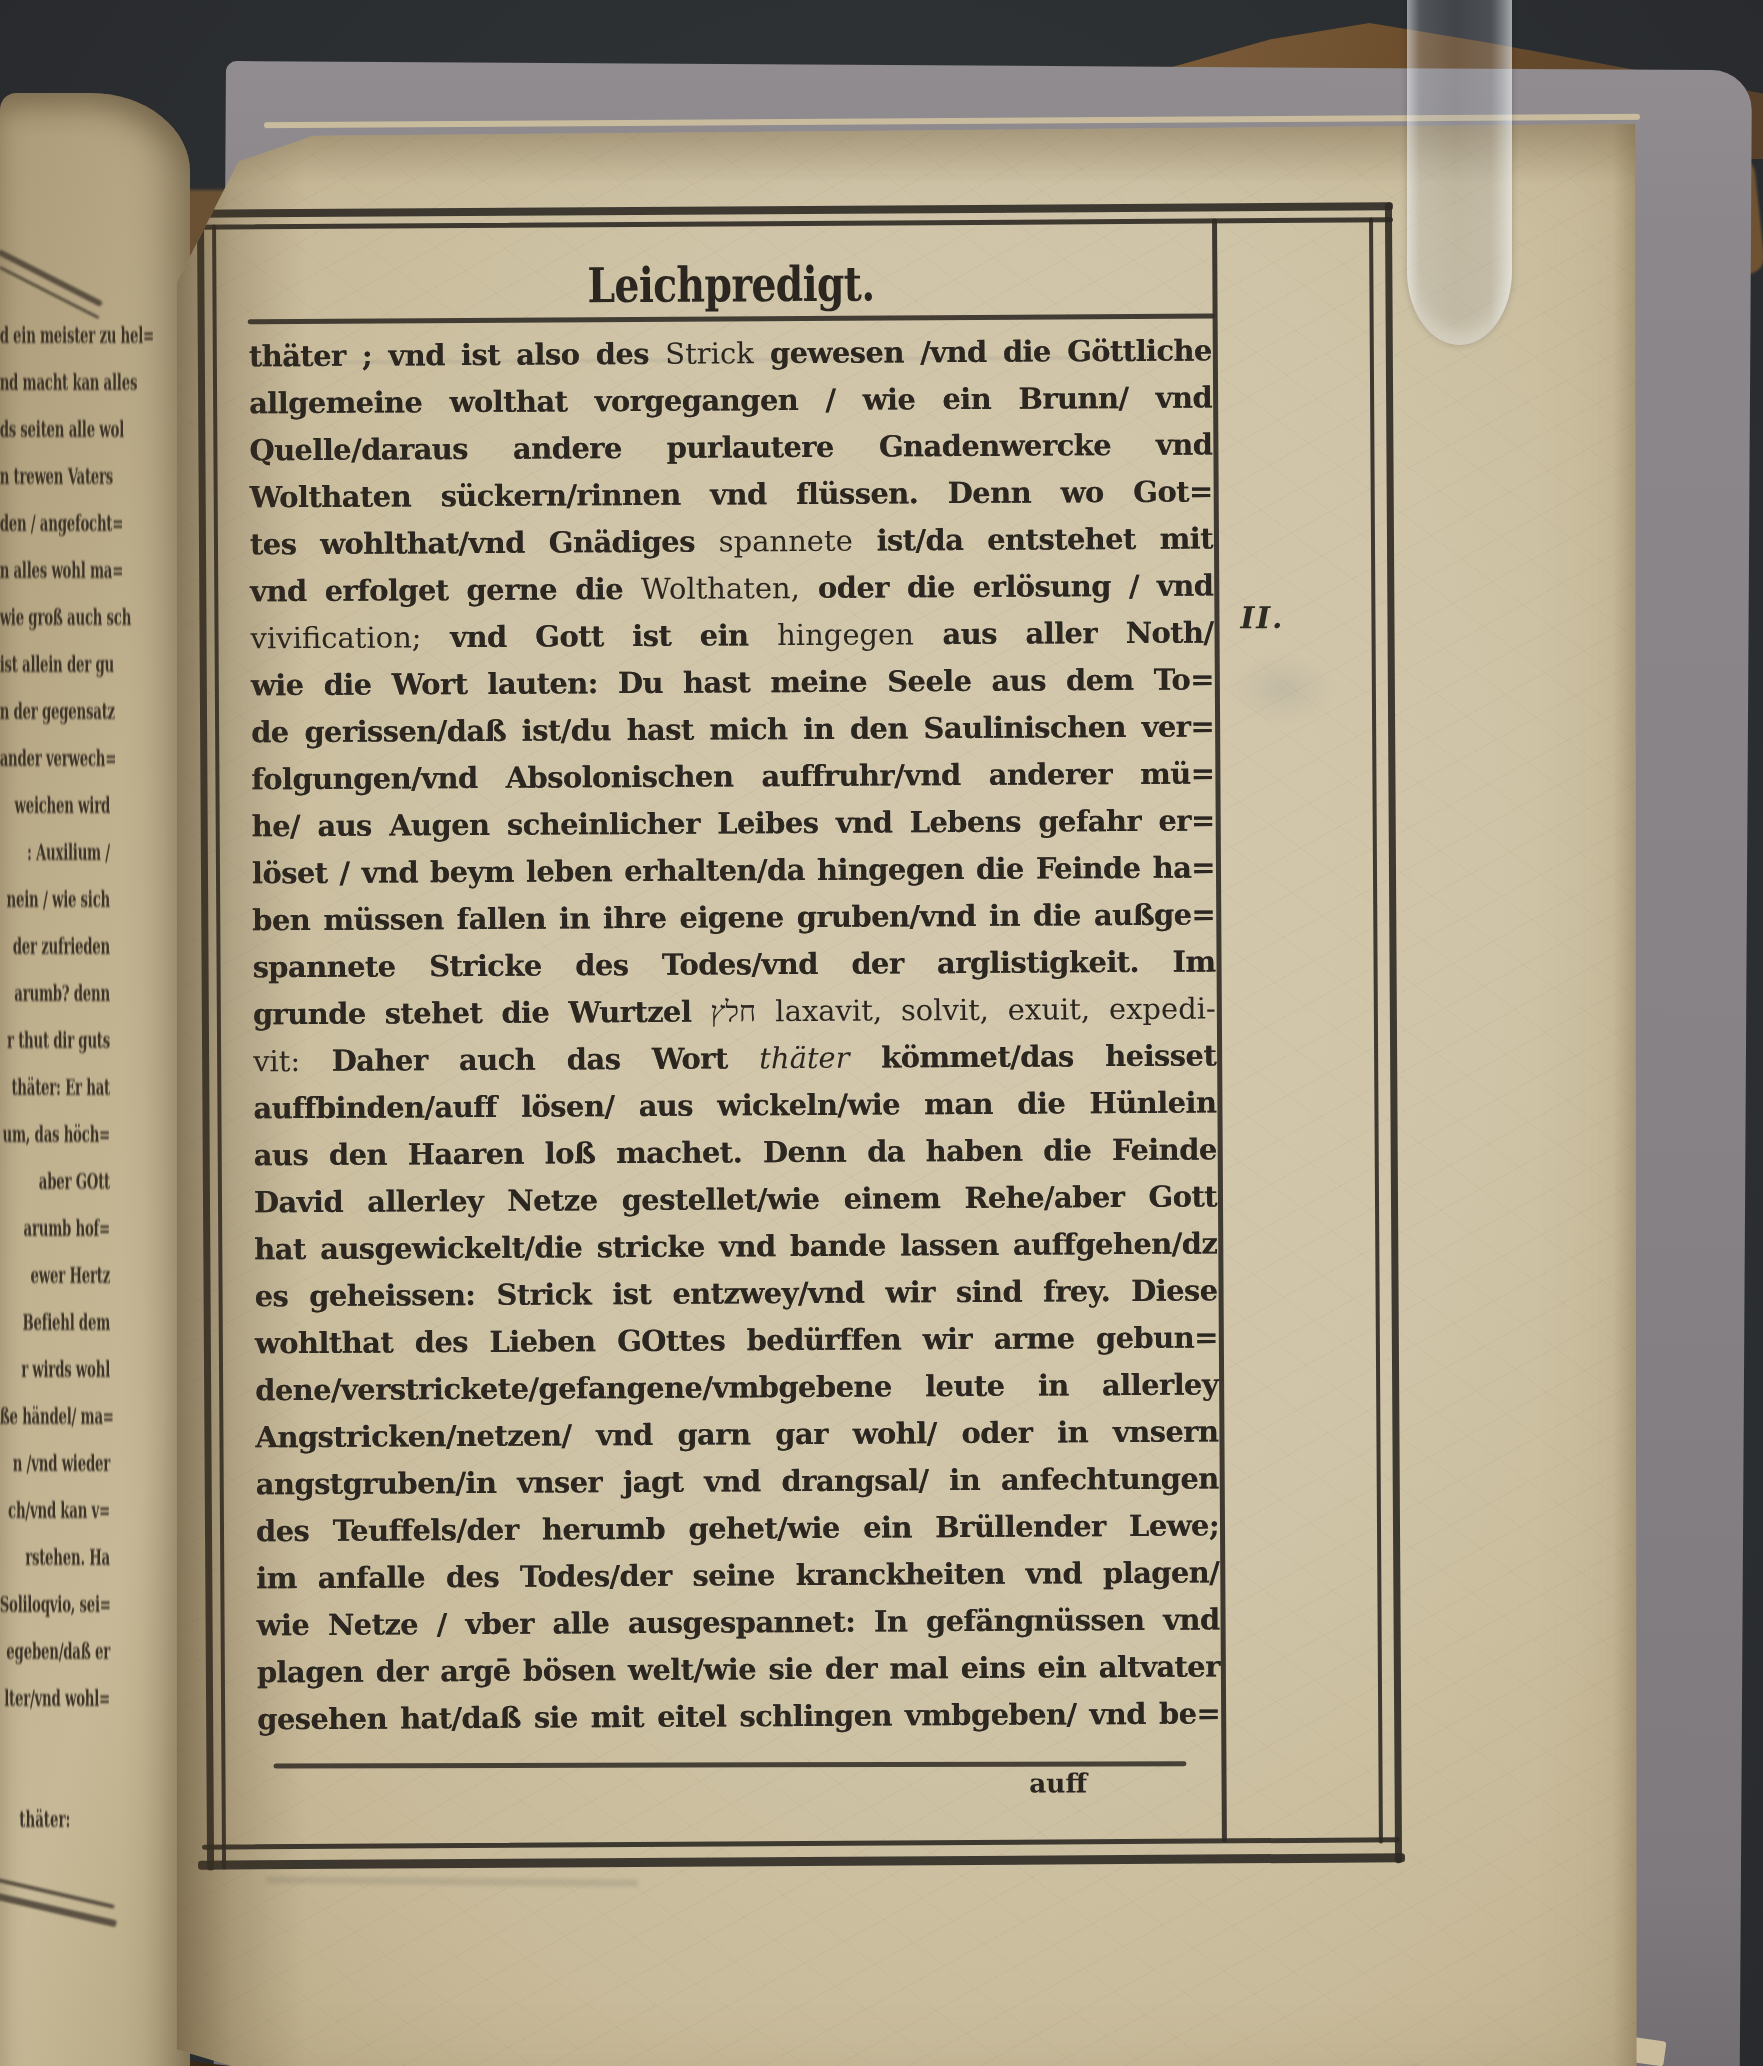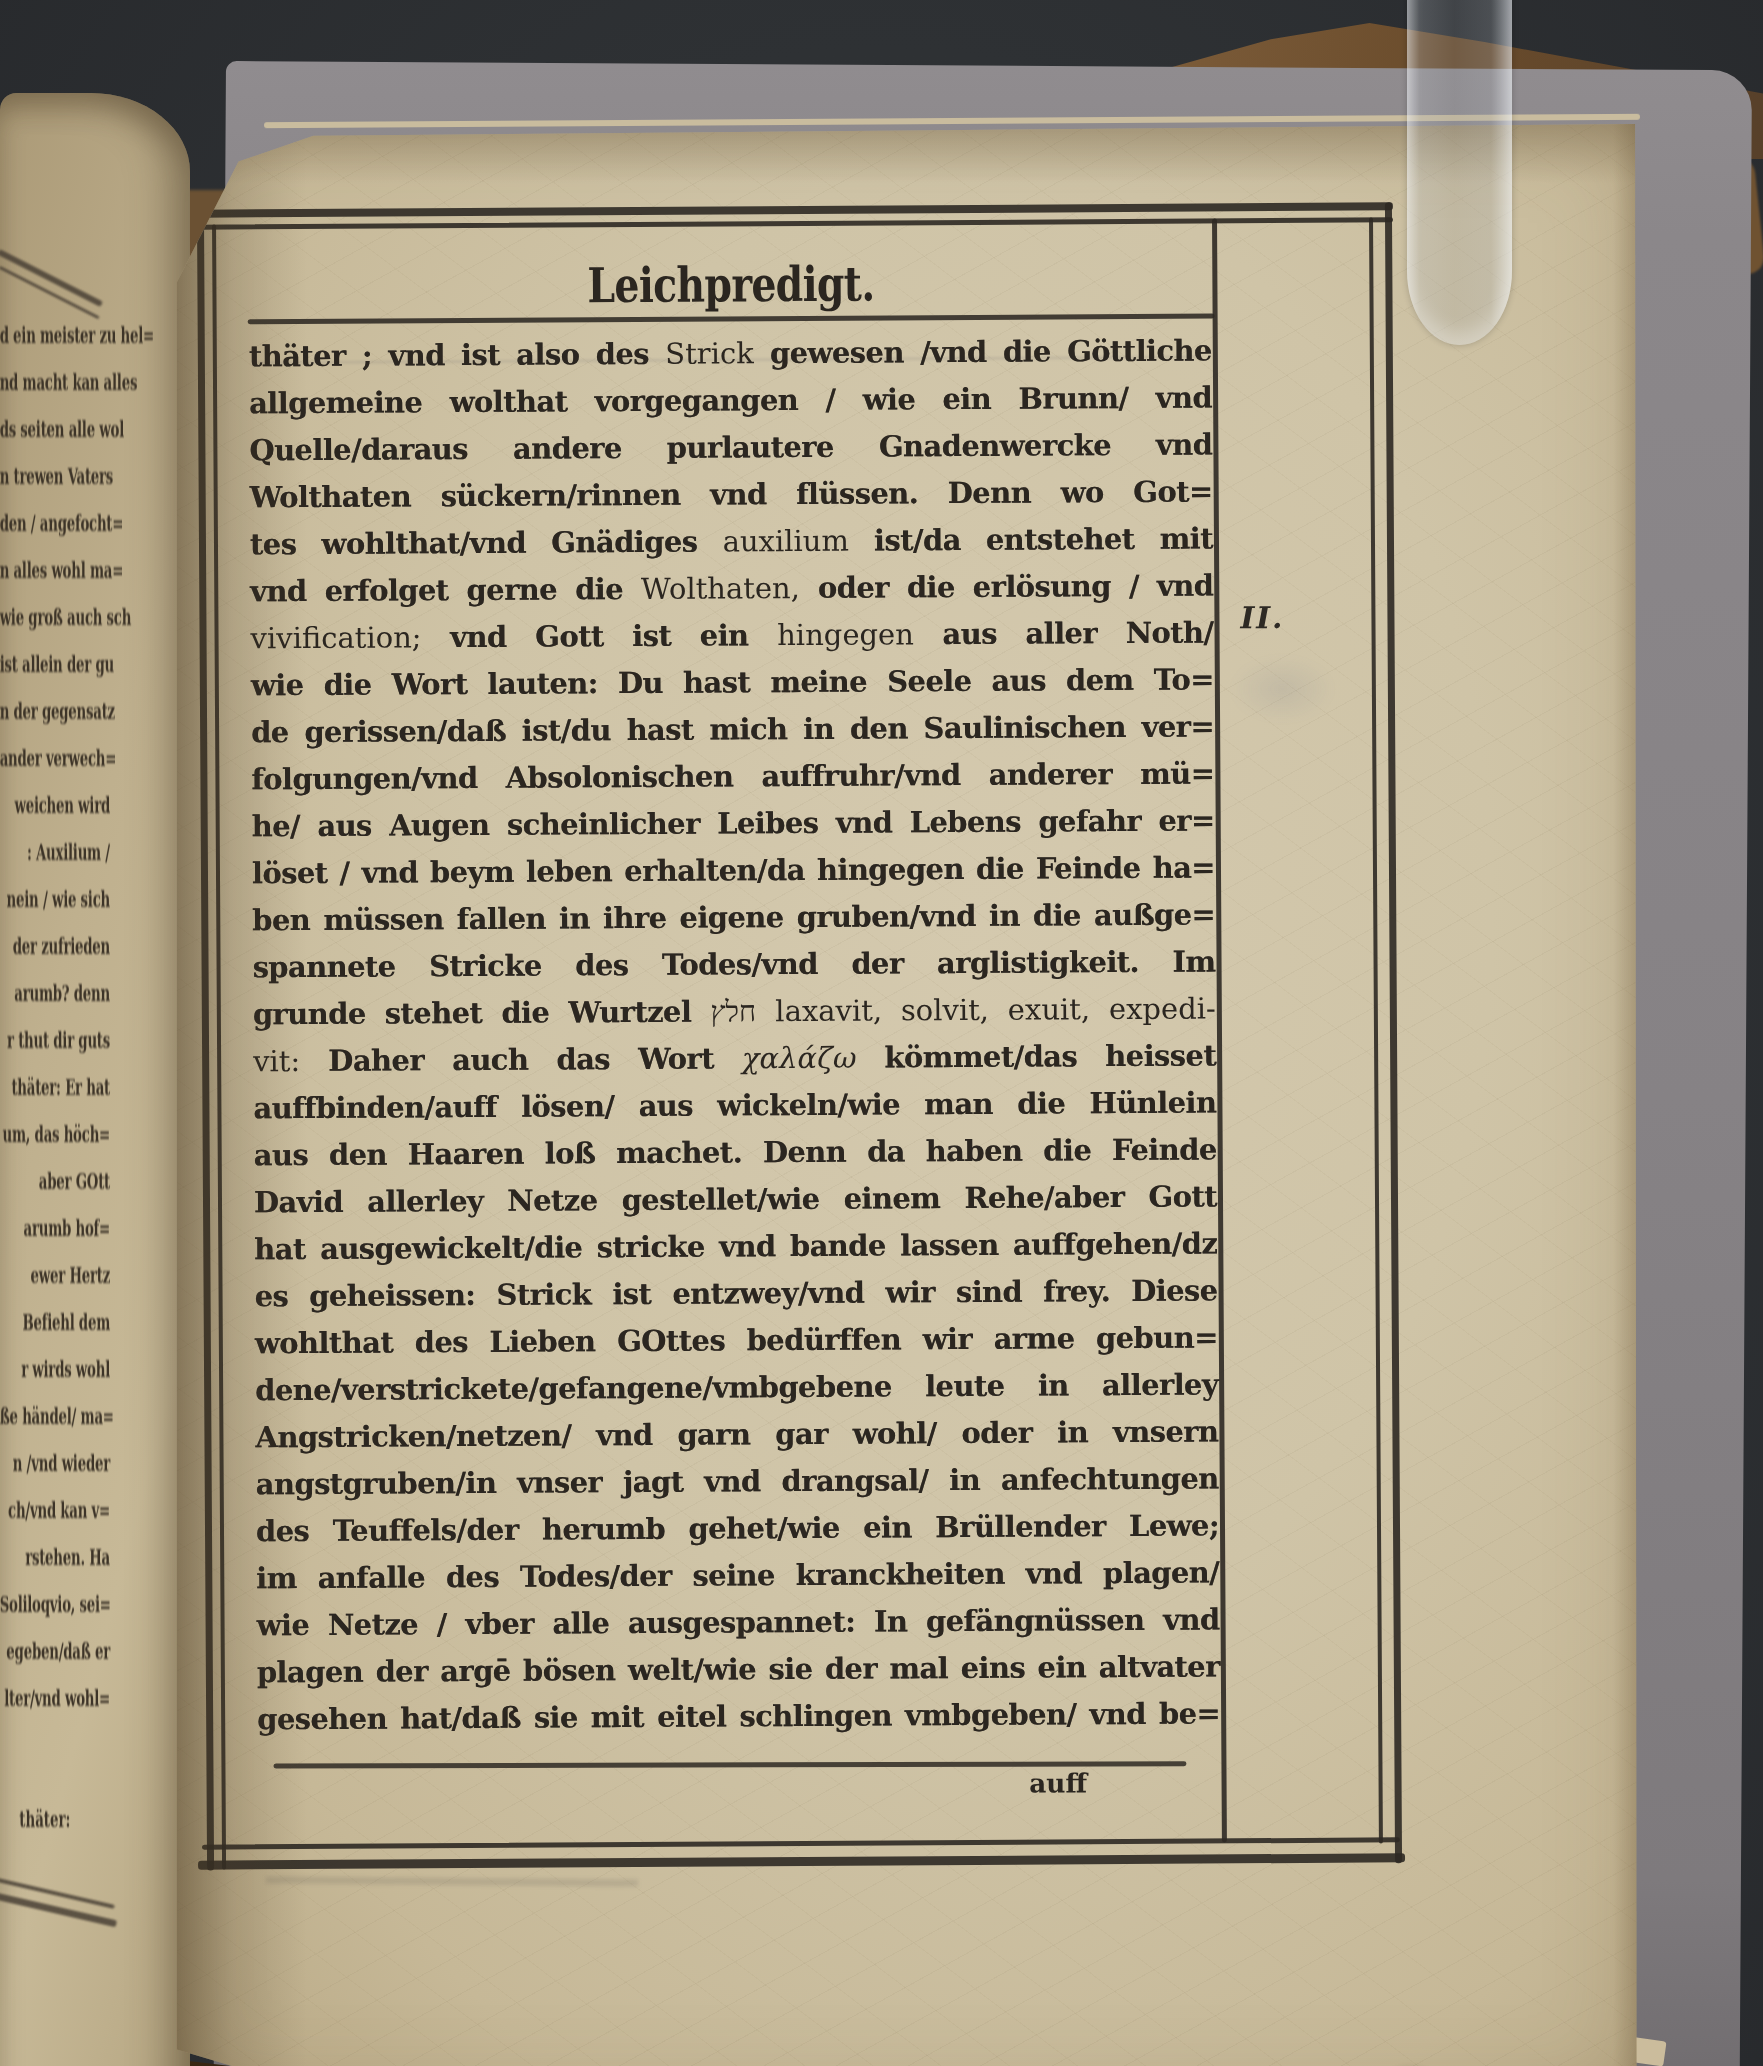--- a/index.html
+++ b/index.html
@@ -194,7 +194,7 @@
           <div class="bl"><span>allgemeine wolthat vorgegangen / wie ein Brunn/ vnd</span></div>
           <div class="bl"><span>Quelle/daraus andere purlautere Gnadenwercke vnd</span></div>
           <div class="bl"><span>Wolthaten sückern/rinnen vnd flüssen. Denn wo Got=</span></div>
-          <div class="bl"><span>tes wohlthat/vnd Gnädiges </span><span class="seg-a">auxilium</span><span> ist/da entstehet mit</span></div>
+          <div class="bl"><span>tes wohlthat/vnd Gnädiges </span><span class="seg-a">spannete</span><span> ist/da entstehet mit</span></div>
           <div class="bl"><span>vnd erfolget gerne die </span><span class="seg-a">Wolthaten,</span><span> oder die erlösung / vnd</span></div>
           <div class="bl"><span class="seg-a">vivification;</span><span> vnd Gott ist ein </span><span class="seg-a">hingegen</span><span> aus aller Noth/</span></div>
           <div class="bl"><span>wie die Wort lauten: Du hast meine Seele aus dem To=</span></div>

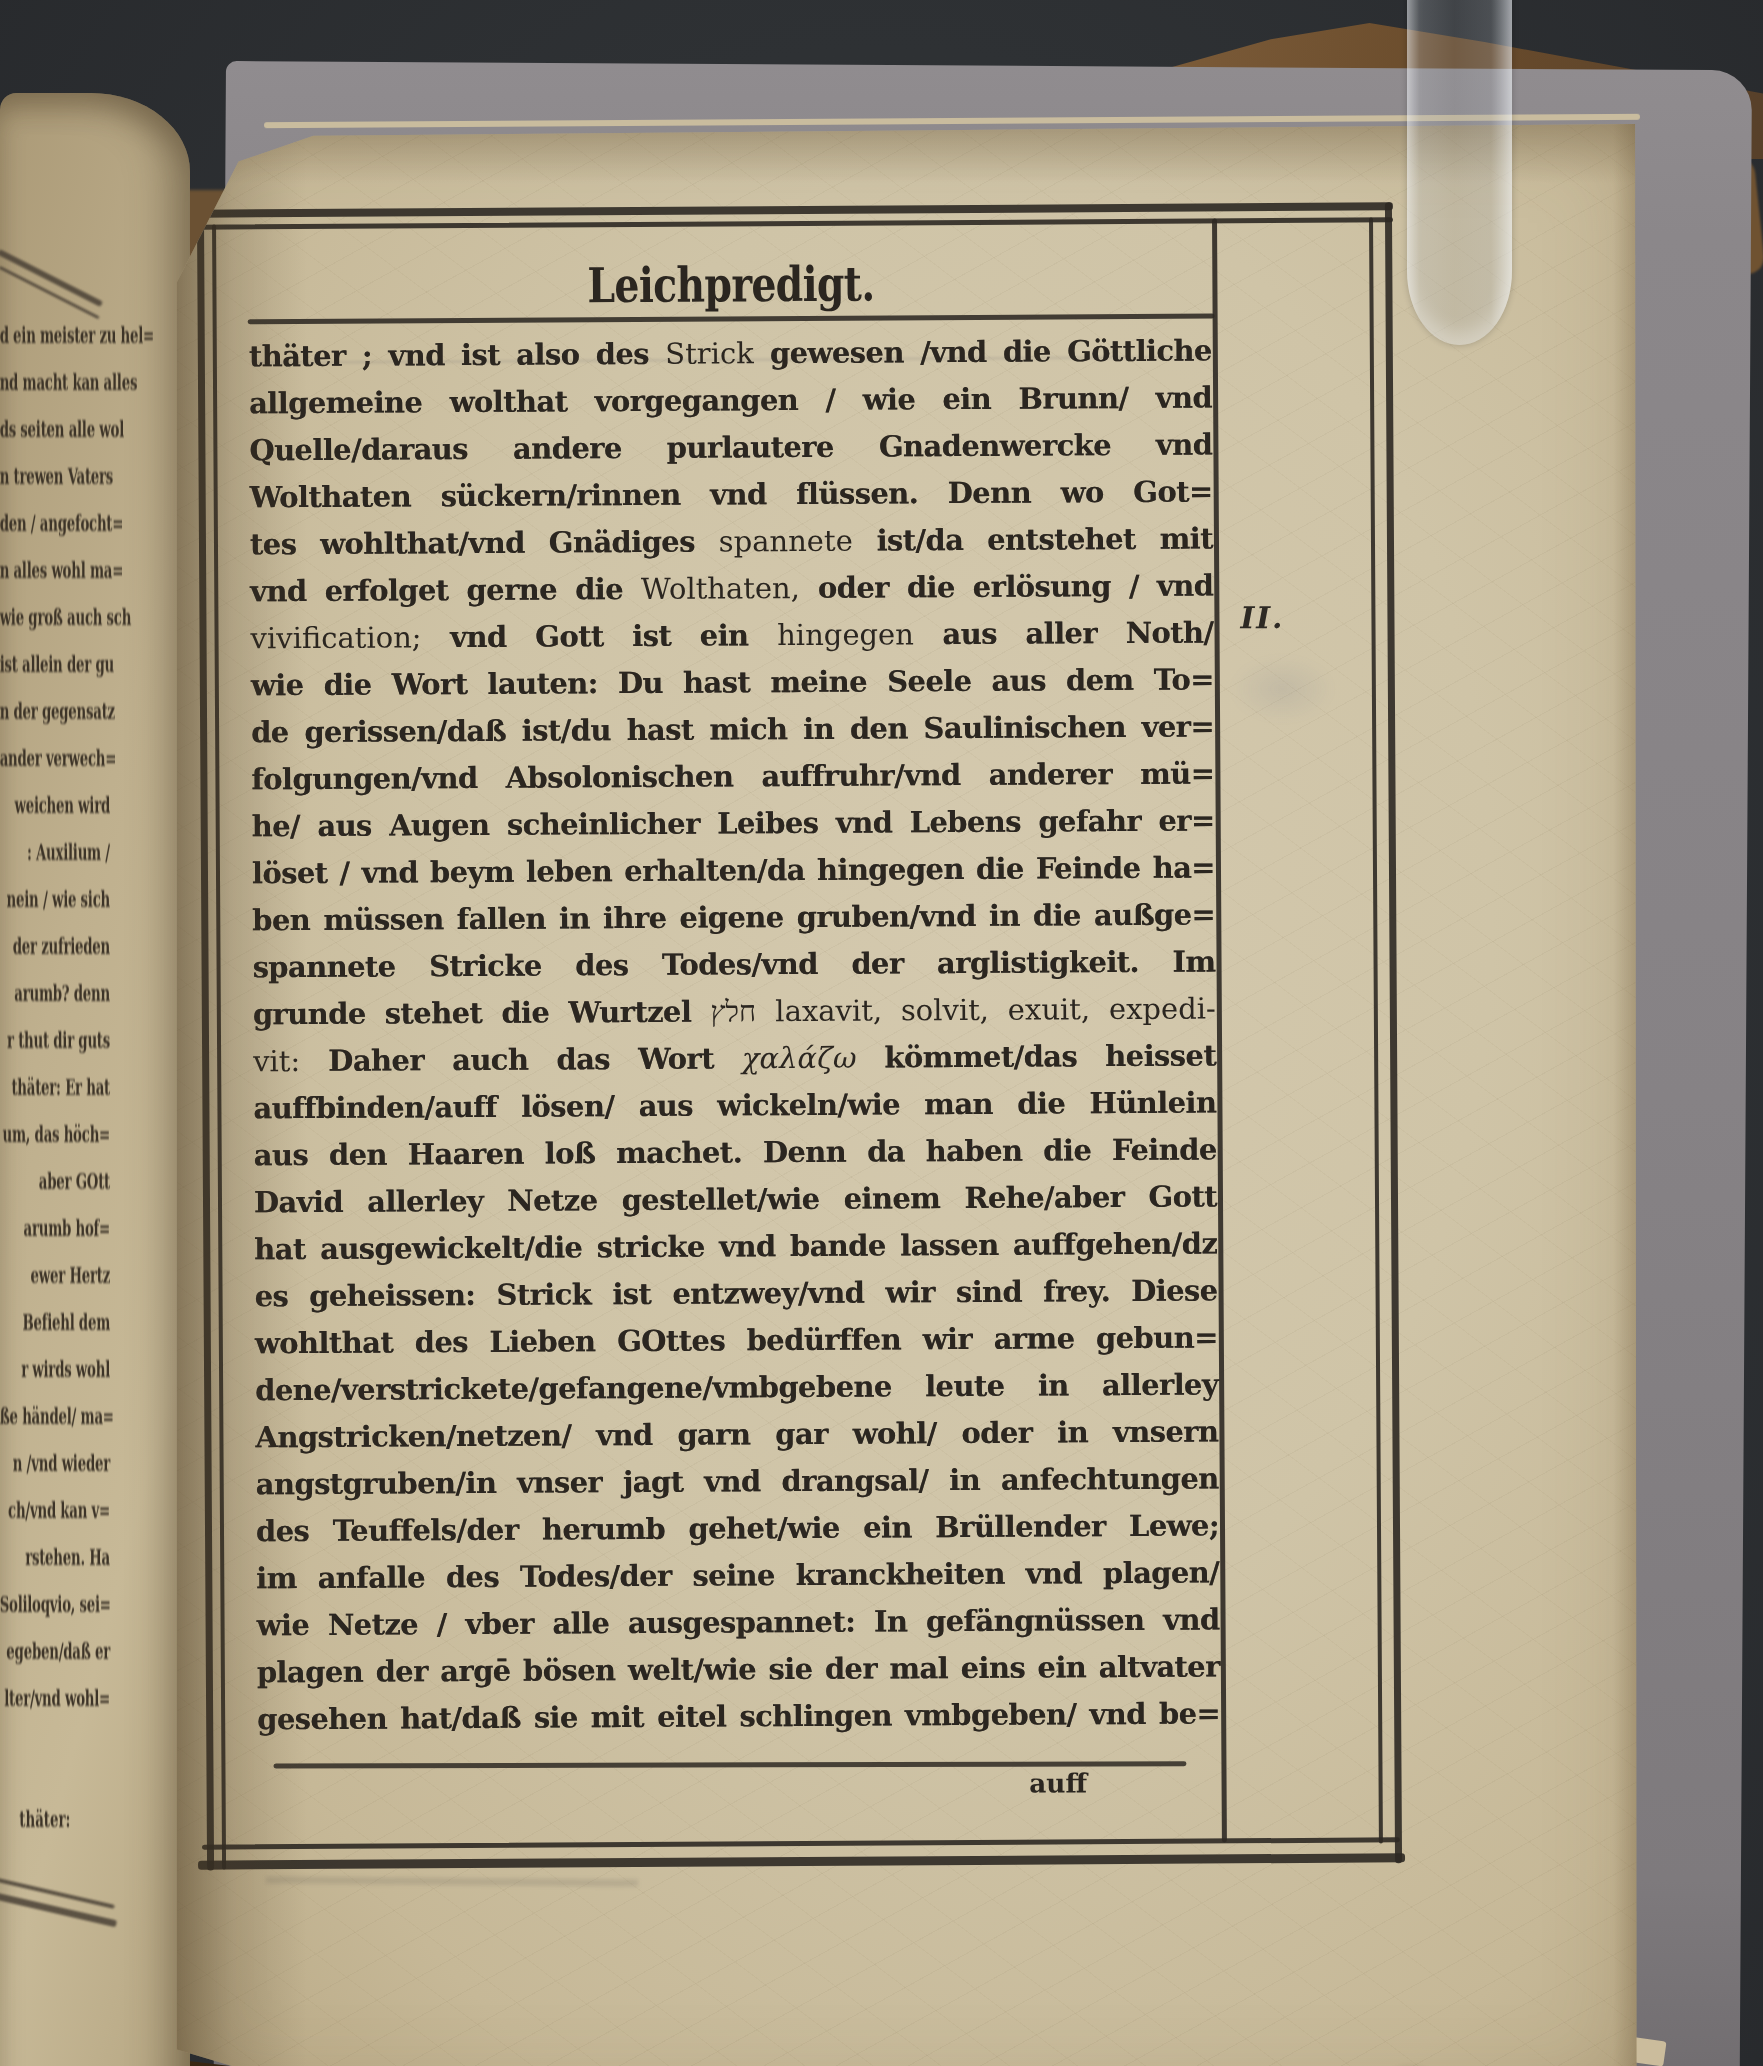--- a/index.html
+++ b/index.html
@@ -205,7 +205,7 @@
           <div class="bl"><span>ben müssen fallen in ihre eigene gruben/vnd in die außge=</span></div>
           <div class="bl"><span>spannete Stricke des Todes/vnd der arglistigkeit.  Im</span></div>
           <div class="bl"><span>grunde stehet die Wurtzel </span><span class="seg-h">חלץ</span><span> </span><span class="seg-a">laxavit, solvit, exuit, expedi-</span></div>
-          <div class="bl"><span class="seg-a">vit:</span><span> Daher auch das Wort </span><span class="seg-g">χαλάζω</span><span> kömmet/das heisset</span></div>
+          <div class="bl"><span class="seg-a">vit:</span><span> Daher auch das Wort </span><span class="seg-g">thäter</span><span> kömmet/das heisset</span></div>
           <div class="bl"><span>auffbinden/auff lösen/ aus wickeln/wie man die Hünlein</span></div>
           <div class="bl"><span>aus den Haaren loß machet. Denn da haben die Feinde</span></div>
           <div class="bl"><span>David allerley Netze gestellet/wie einem Rehe/aber Gott</span></div>

